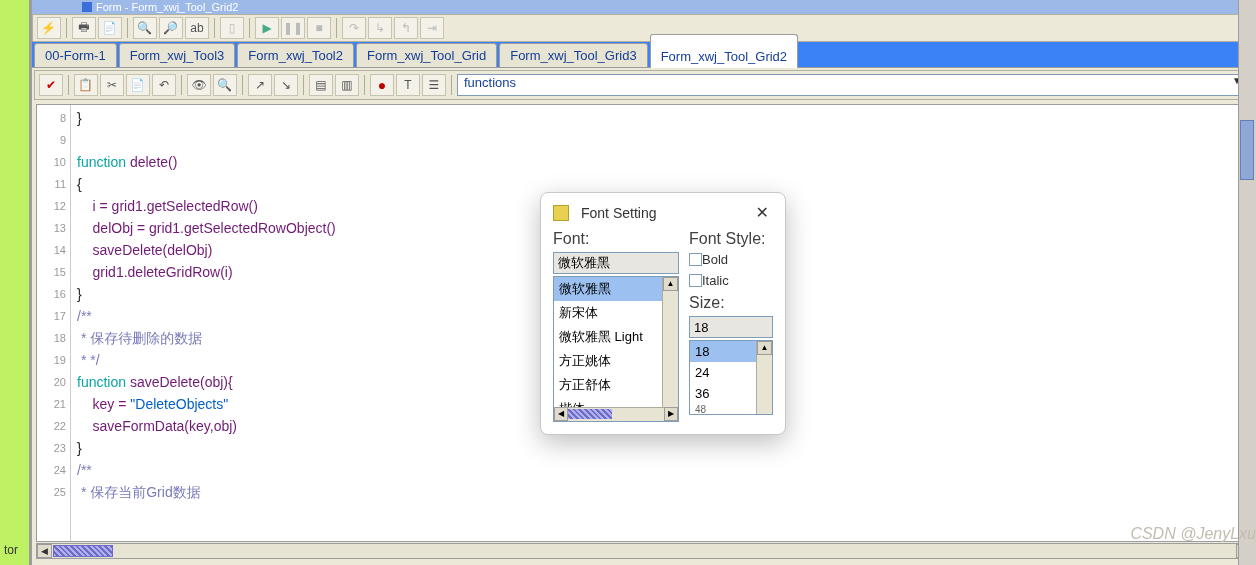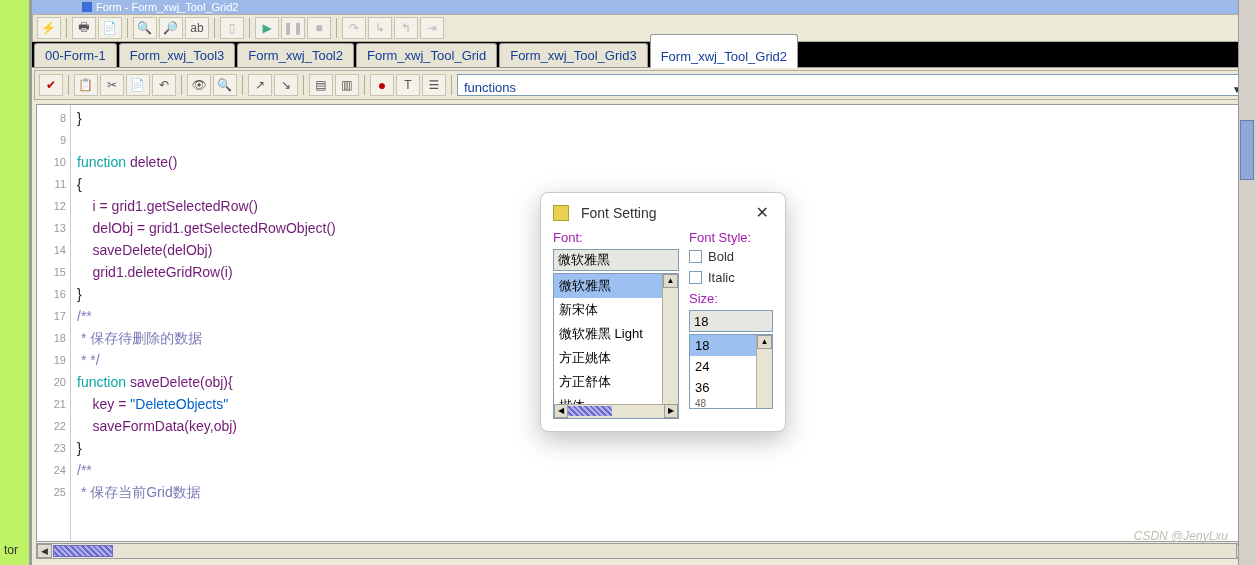--- a/index.html
+++ b/index.html
@@ -12,7 +12,7 @@
   .tbtn.play { color: #4a8; }
   .tbtn.disabled { color: #bbb; }
   .sep { width: 1px; height: 20px; background: #b0ac9c; margin: 0 3px; }
-  .tabs-row { height: 26px; background: #000000; display: flex; align-items: flex-end; padding-left: 2px; border-bottom: 1px solid #9c9c9c; }
+  .tabs-row { height: 26px; background: #3b82f6; display: flex; align-items: flex-end; padding-left: 2px; border-bottom: 1px solid #9c9c9c; }
   .tab { padding: 4px 10px; border: 1px solid #9c9c9c; border-bottom: none; background: #e8e4d4; color: #143e99; font-size: 13px; border-top-left-radius: 3px; border-top-right-radius: 3px; margin-right: 2px; cursor: pointer; }
   .tab.active { background: #fff; position: relative; top: 1px; padding-top: 14px; margin-top: 36px; }
   .toolbar2 { height: 30px; background: #ece9d8; border: 1px solid #b4b0a0; display: flex; align-items: center; padding: 0 4px; gap: 2px; margin: 2px; }

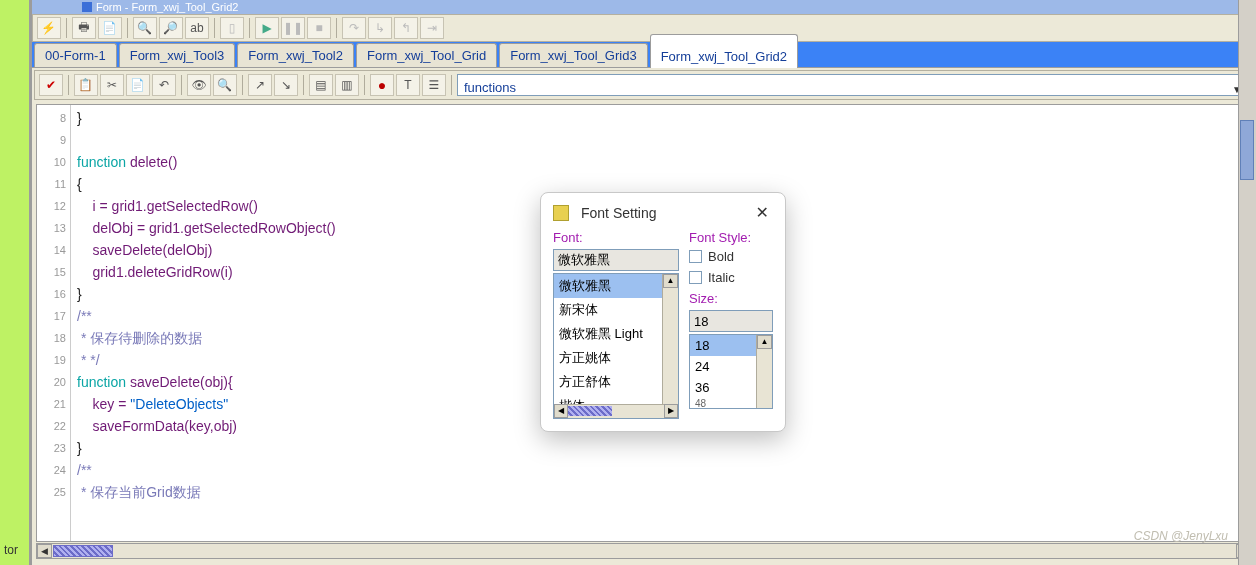--- a/index.html
+++ b/index.html
@@ -18,7 +18,7 @@
   .toolbar2 { height: 30px; background: #ece9d8; border: 1px solid #b4b0a0; display: flex; align-items: center; padding: 0 4px; gap: 2px; margin: 2px; }
   .tbtn.red { color: #c00; }
   .tbtn.circle { color: #b00; font-size: 14px; }
-  .fn-select { flex: 1; height: 22px; border: 1px solid #7f9db9; background: #fff; color: #143e99; font-size: 13px; padding: 0 6px; display: flex; align-items: flex-end; justify-content: space-between; }
+  .fn-select { flex: 1; height: 22px; border: 1px solid #7f9db9; background: #fff; color: #143e99; font-size: 13px; padding: 0 6px; display: flex; align-items: flex-start; justify-content: space-between; }
   .fn-select .arrow { color: #333; font-size: 10px; }
   .editor { position: absolute; left: 4px; right: 4px; top: 104px; bottom: 23px; background: #fff; border: 1px solid #9c9c9c; display: flex; overflow: hidden; }
   .gutter { width: 34px; background: #fff; border-right: 1px solid #ccc; text-align: right; padding-right: 4px; font-size: 11px; color: #999; font-family: "Microsoft YaHei", Arial; line-height: 22px; padding-top: 2px; }

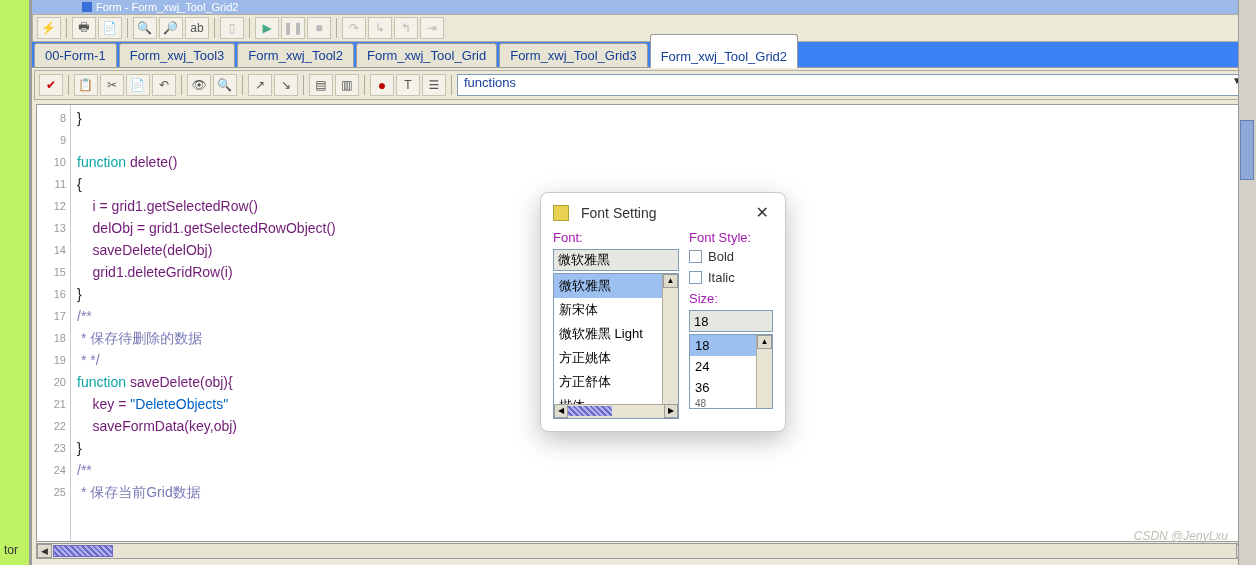--- a/index.html
+++ b/index.html
@@ -49,7 +49,7 @@
   .dlg-row { display: flex; gap: 10px; }
   .dlg-col1 { width: 126px; }
   .dlg-col2 { flex: 1; }
-  .dlg-label { color: #a21caf; font-size: 13px; margin-bottom: 4px; }
+  .dlg-label { color: #404040; font-size: 16px; margin-bottom: 4px; }
   .dlg-input { width: 100%; height: 22px; border: 1px solid #7f9db9; background: #e8e6e0; padding: 0 4px; font-size: 13px; display: flex; align-items: center; }
   .dlg-list { border: 1px solid #7f9db9; font-size: 13px; margin-top: 2px; position: relative; }
   .dlg-list .items { max-height: 130px; overflow: hidden; }

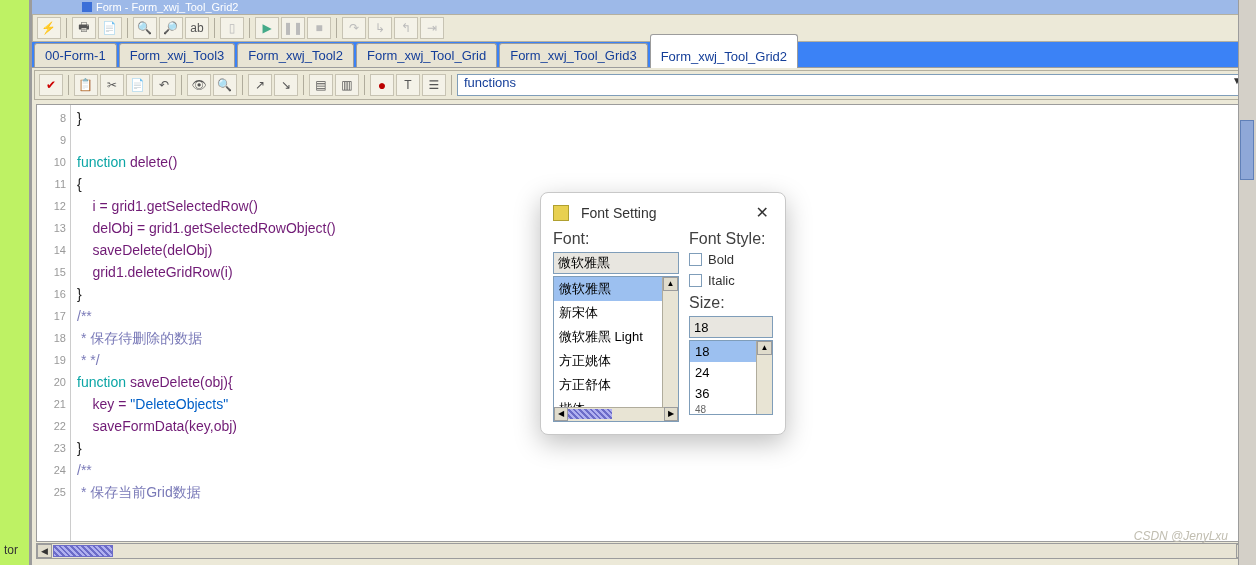--- a/index.html
+++ b/index.html
@@ -62,7 +62,7 @@
   .dlg-hscroll .thumb { position: absolute; left: 14px; top: 1px; width: 44px; height: 10px; background: repeating-linear-gradient(45deg,#b0b0f0,#b0b0f0 2px,#6c6cc8 2px,#6c6cc8 4px); }
   .dlg-hscroll .arr { position: absolute; top: -1px; width: 14px; height: 14px; background: #e0dccc; border: 1px solid #9c9c9c; font-size: 8px; text-align: center; line-height: 12px; }
   .dlg-hscroll .arr.l { left: 0; } .dlg-hscroll .arr.r { right: 0; }
-  .chk { display: flex; align-items: center; gap: 6px; font-size: 13px; color: #333; margin-bottom: 6px; }
+  .chk { display: flex; align-items: center; gap: 0; font-size: 13px; color: #333; margin-bottom: 6px; }
   .chk .box { width: 13px; height: 13px; border: 1px solid #7f9db9; background: #fff; }
   .sizewrap .dlg-list .items { max-height: 80px; }
 </style>

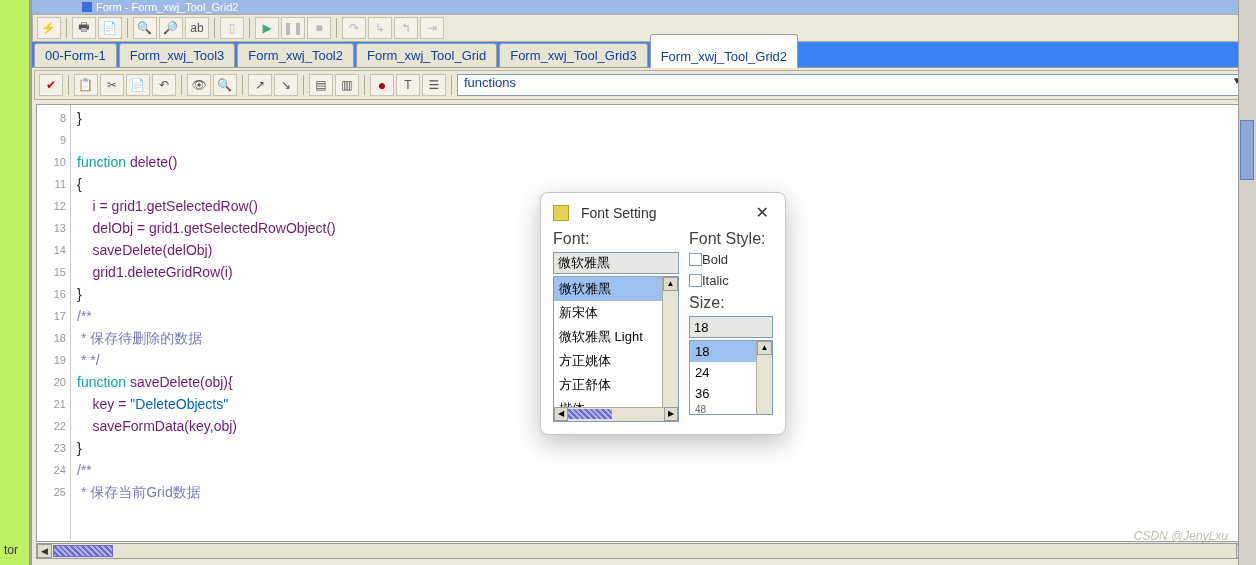--- a/index.html
+++ b/index.html
@@ -39,7 +39,7 @@
   .vscroll-thumb { position: absolute; right: 2px; width: 14px; top: 120px; height: 60px; background: #8fa8d8; border: 1px solid #6080b8; }
   .left-sidebar { position: absolute; left: 0; top: 0; width: 30px; bottom: 0; background: #bef264; border-right: 1px solid #9c9c9c; }
   .left-sidebar .lbl { position: absolute; bottom: 8px; left: 4px; font-size: 12px; color: #333; }
-  .watermark { position: absolute; right: 28px; bottom: 22px; font-size: 12px; color: #c0bdb0; font-style: italic; }
+  .watermark { position: absolute; right: 0; bottom: 22px; font-size: 16px; color: #c0bdb0; font-style: italic; }
   
   .dialog { position: absolute; left: 540px; top: 192px; width: 246px; background: #fff; border: 1px solid #c8c8c8; border-radius: 8px; box-shadow: 0 8px 26px rgba(0,0,0,0.25); padding: 10px 12px 12px; }
   .dialog-title { display: flex; align-items: center; justify-content: space-between; padding-bottom: 8px; }

